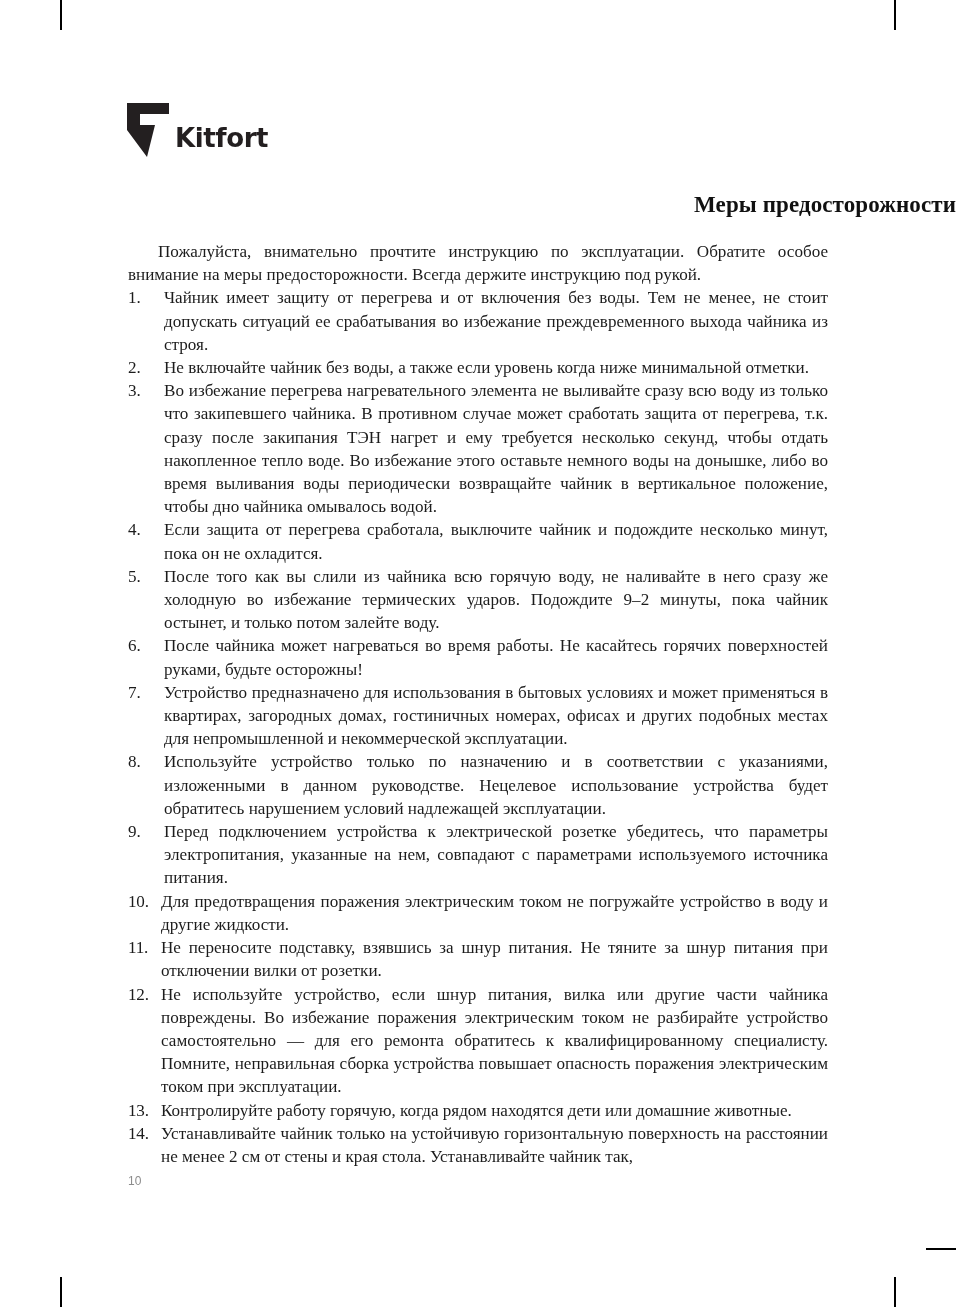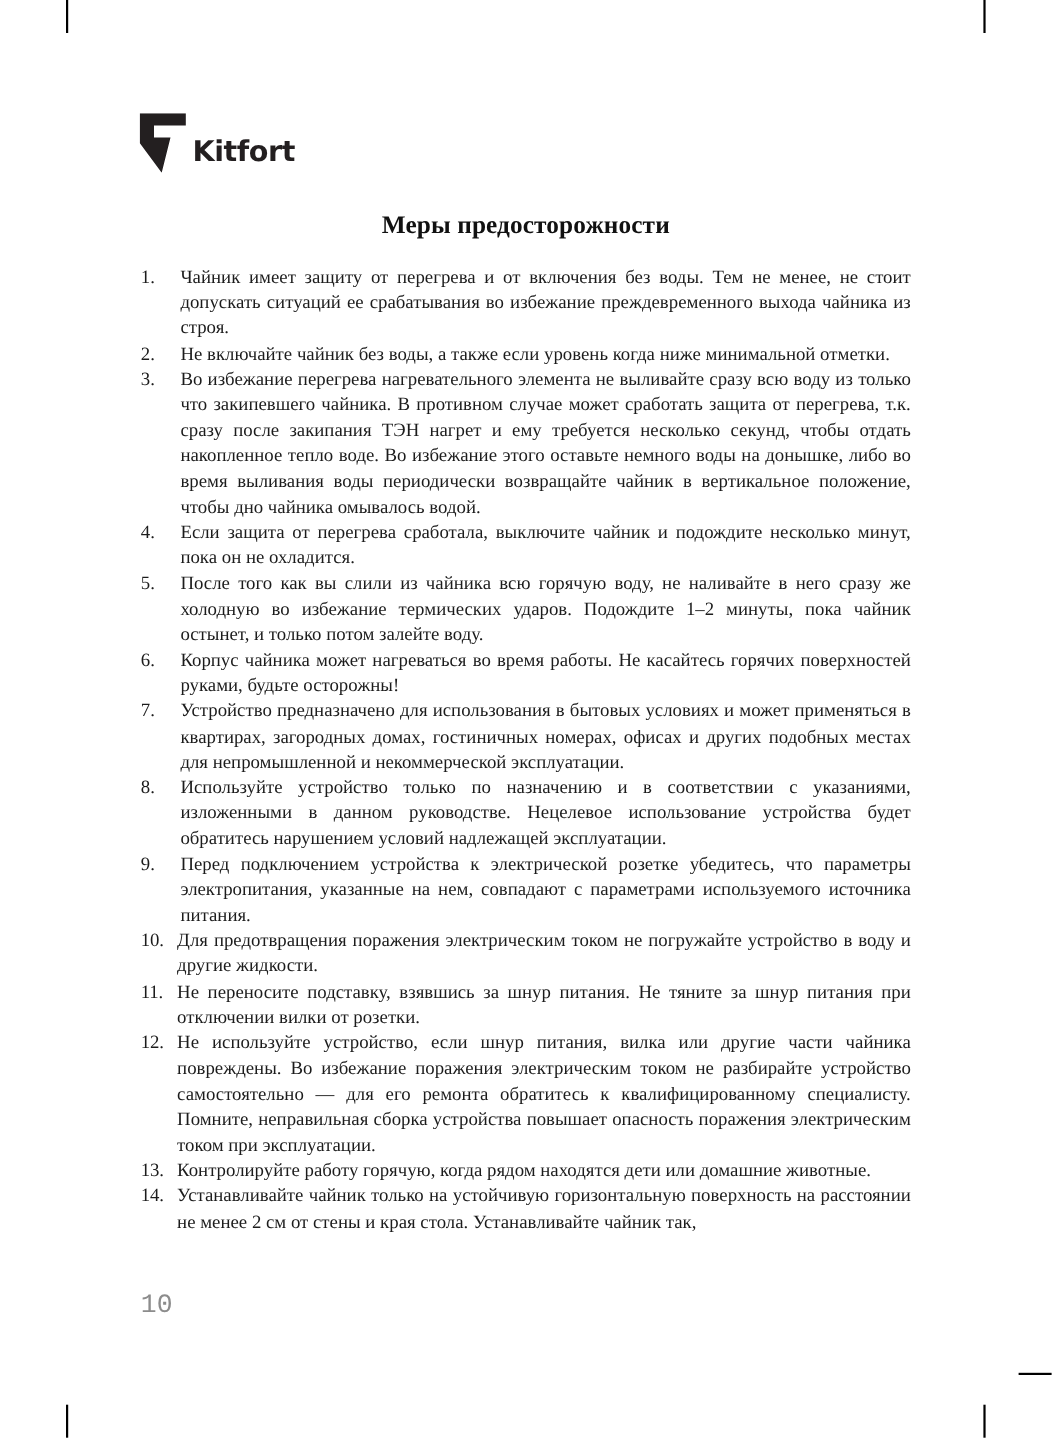--- a/index.html
+++ b/index.html
@@ -67,7 +67,7 @@
     left: 0;
     top: 192px;
     width: 956px;
-    text-align: center;
+    text-align: right;
     font-size: 23px;
     font-weight: bold;
     color: #111111;

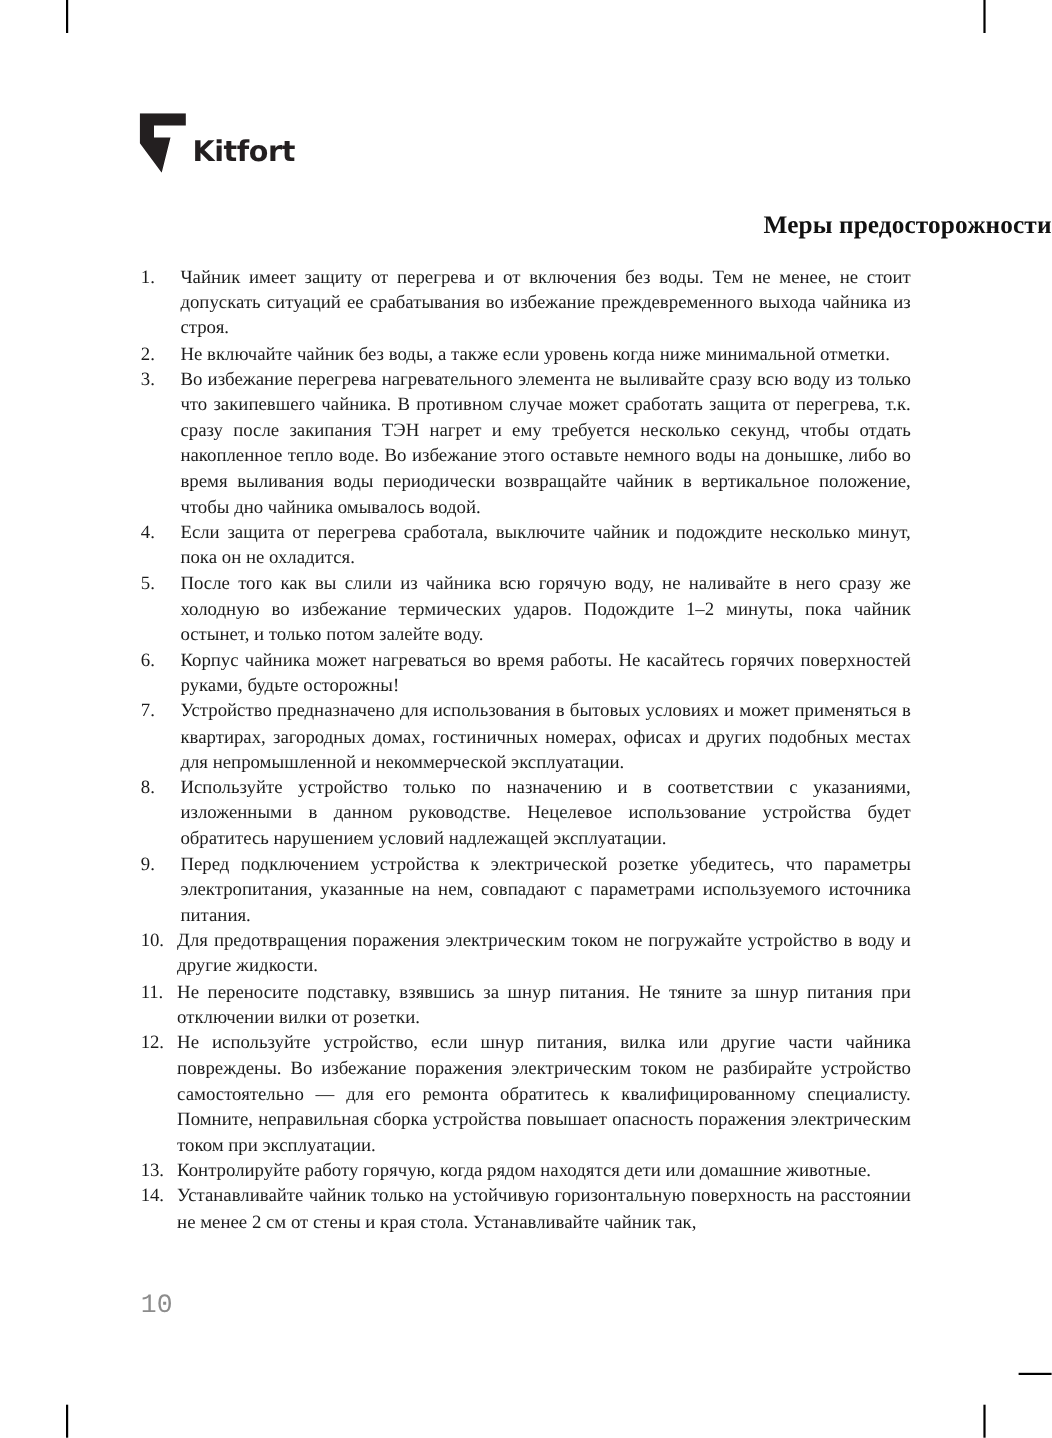--- a/index.html
+++ b/index.html
@@ -154,6 +154,7 @@
   <div class="doc-title">Меры предосторожности</div>
 
   <div class="content">
+    <p class="intro">Пожалуйста, внимательно прочтите инструкцию по эксплуатации. Обратите особое внимание на меры предосторожности. Всегда держите инструкцию под рукой.</p>
     <ol class="rules">
       <li>Чайник имеет защиту от перегрева и от включения без воды. Тем не менее, не стоит допускать ситуаций ее срабатывания во избежание преждевременного выхода чайника из строя.</li>
       <li>Не включайте чайник без воды, а также если уровень когда ниже минимальной отметки.</li>

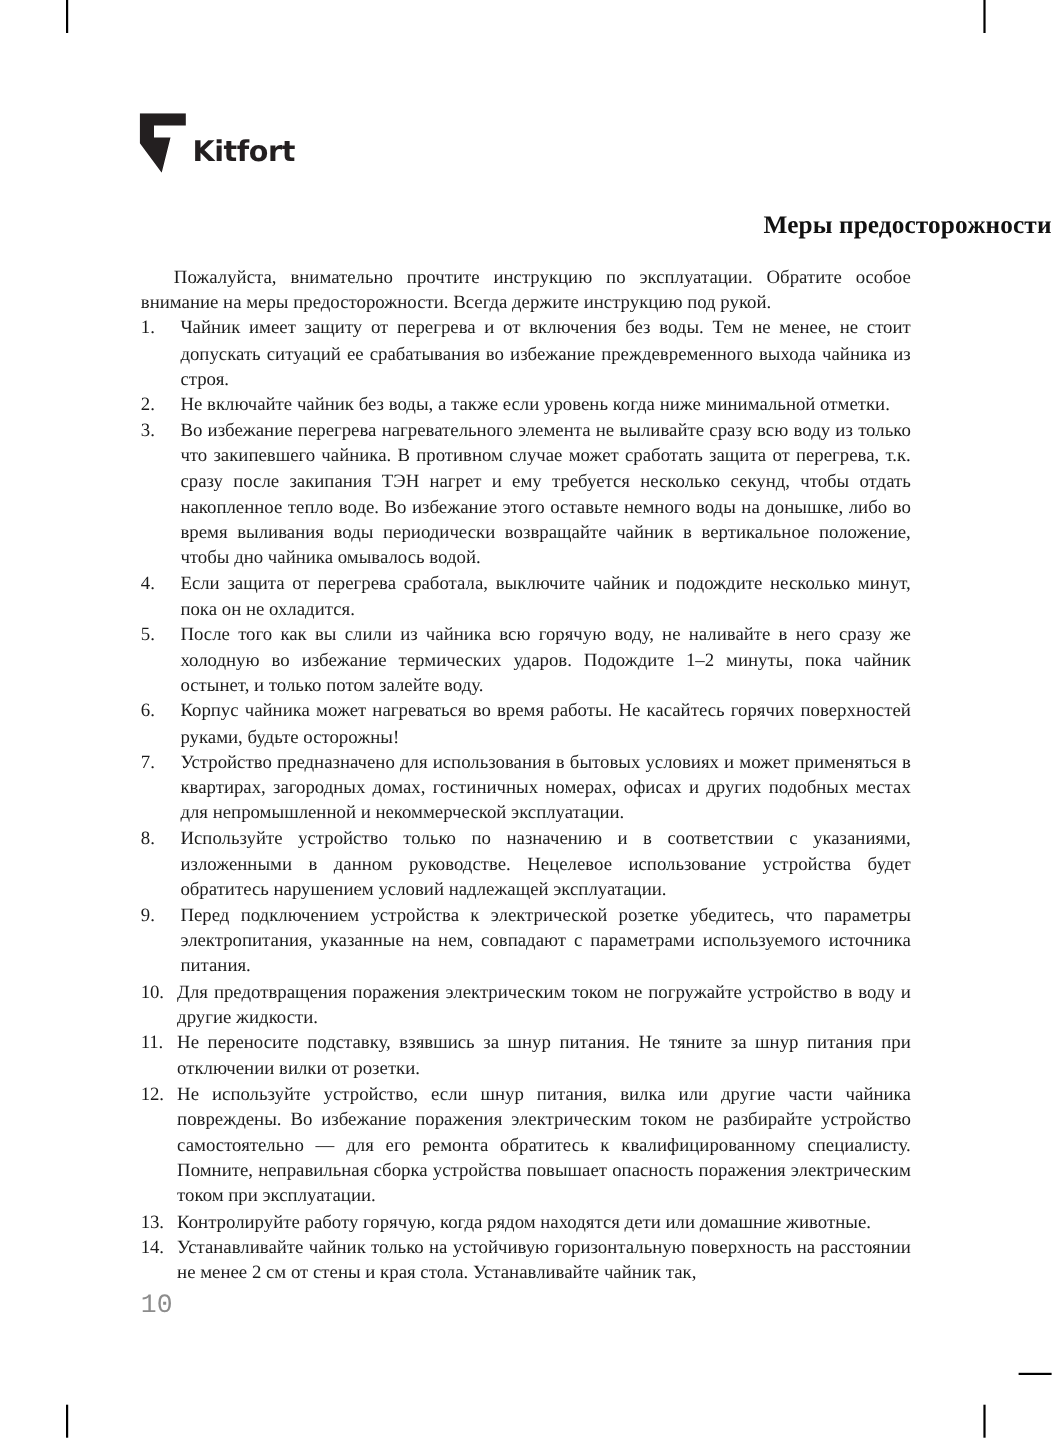--- a/index.html
+++ b/index.html
@@ -160,7 +160,7 @@
       <li>Не включайте чайник без воды, а также если уровень когда ниже минимальной отметки.</li>
       <li>Во избежание перегрева нагревательного элемента не выливайте сразу всю воду из только что закипевшего чайника. В противном случае может сработать защита от перегрева, т.к. сразу после закипания ТЭН нагрет и ему требуется несколько секунд, чтобы отдать накопленное тепло воде. Во избежание этого оставьте немного воды на донышке, либо во время выливания воды периодически возвращайте чайник в вертикальное положение, чтобы дно чайника омывалось водой.</li>
       <li>Если защита от перегрева сработала, выключите чайник и подождите несколько минут, пока он не охладится.</li>
-      <li>После того как вы слили из чайника всю горячую воду, не наливайте в него сразу же холодную во избежание термических ударов. Подождите 1–2 минуты, пока чайник остынет, и только потом залейте воду.</li>
+      <li>После того как вы слили из чайника всю горячую воду, не наливайте в него сразу же холодную во избежание термических ударов. Подождите 9–2 минуты, пока чайник остынет, и только потом залейте воду.</li>
       <li>Корпус чайника может нагреваться во время работы. Не касайтесь горячих поверхностей руками, будьте осторожны!</li>
       <li>Устройство предназначено для использования в бытовых условиях и может применяться в квартирах, загородных домах, гостиничных номерах, офисах и других подобных местах для непромышленной и некоммерческой эксплуатации.</li>
       <li>Используйте устройство только по назначению и в соответствии с указаниями, изложенными в данном руководстве. Нецелевое использование устройства будет обратитесь нарушением условий надлежащей эксплуатации.</li>

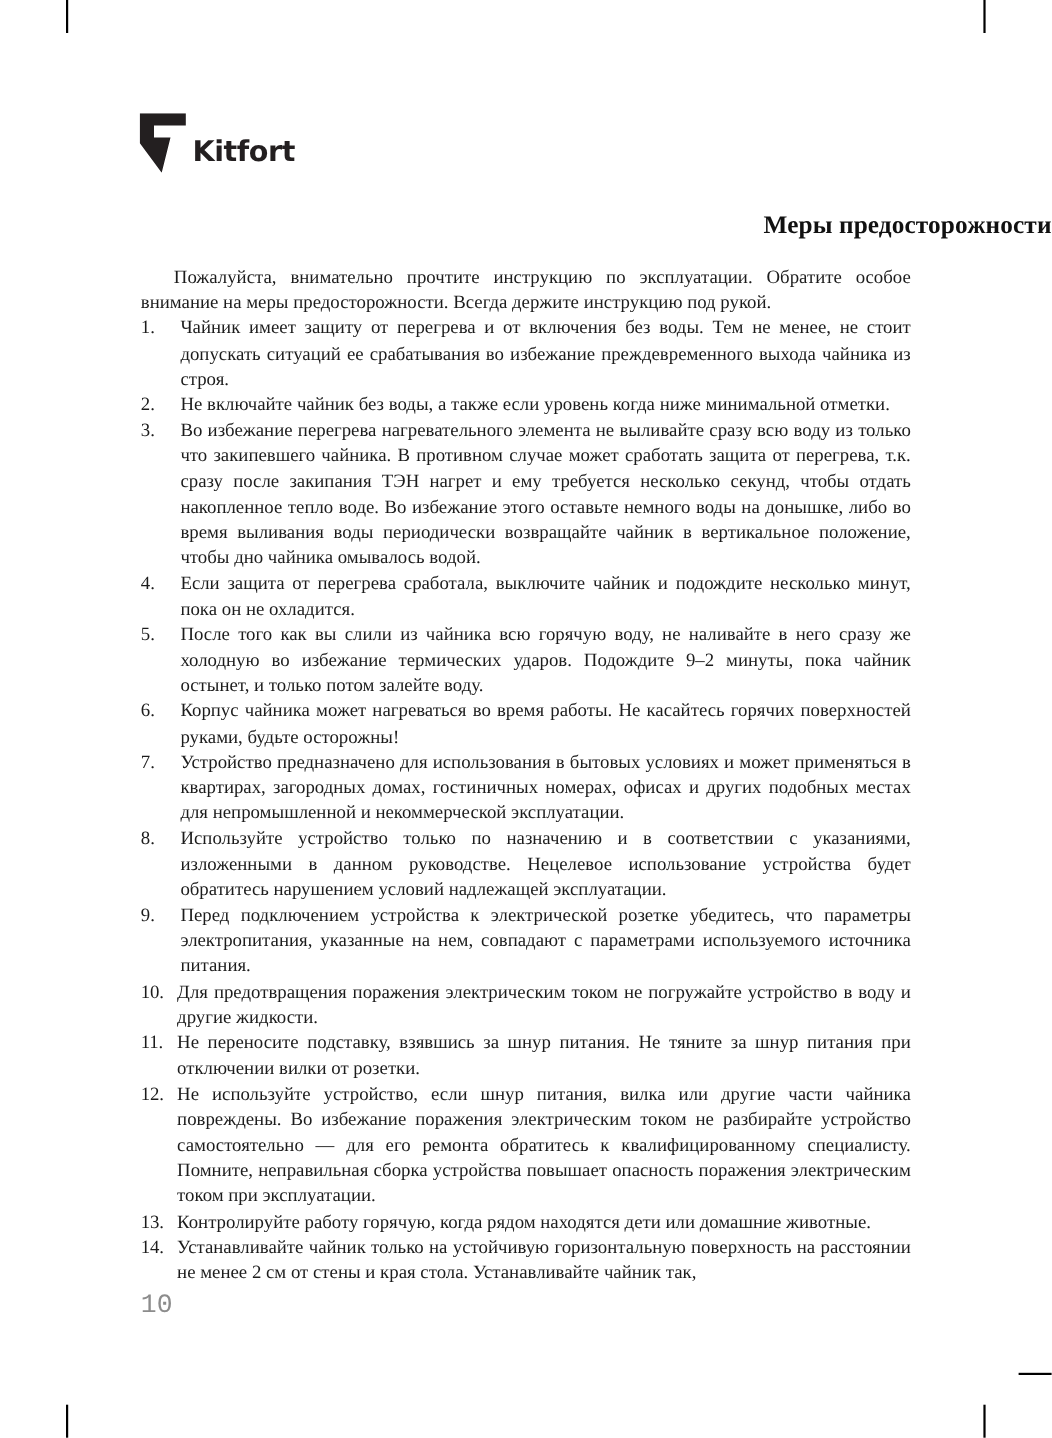--- a/index.html
+++ b/index.html
@@ -161,7 +161,7 @@
       <li>Во избежание перегрева нагревательного элемента не выливайте сразу всю воду из только что закипевшего чайника. В противном случае может сработать защита от перегрева, т.к. сразу после закипания ТЭН нагрет и ему требуется несколько секунд, чтобы отдать накопленное тепло воде. Во избежание этого оставьте немного воды на донышке, либо во время выливания воды периодически возвращайте чайник в вертикальное положение, чтобы дно чайника омывалось водой.</li>
       <li>Если защита от перегрева сработала, выключите чайник и подождите несколько минут, пока он не охладится.</li>
       <li>После того как вы слили из чайника всю горячую воду, не наливайте в него сразу же холодную во избежание термических ударов. Подождите 9–2 минуты, пока чайник остынет, и только потом залейте воду.</li>
-      <li>Корпус чайника может нагреваться во время работы. Не касайтесь горячих поверхностей руками, будьте осторожны!</li>
+      <li>После чайника может нагреваться во время работы. Не касайтесь горячих поверхностей руками, будьте осторожны!</li>
       <li>Устройство предназначено для использования в бытовых условиях и может применяться в квартирах, загородных домах, гостиничных номерах, офисах и других подобных местах для непромышленной и некоммерческой эксплуатации.</li>
       <li>Используйте устройство только по назначению и в соответствии с указаниями, изложенными в данном руководстве. Нецелевое использование устройства будет обратитесь нарушением условий надлежащей эксплуатации.</li>
       <li>Перед подключением устройства к электрической розетке убедитесь, что параметры электропитания, указанные на нем, совпадают с параметрами используемого источника питания.</li>

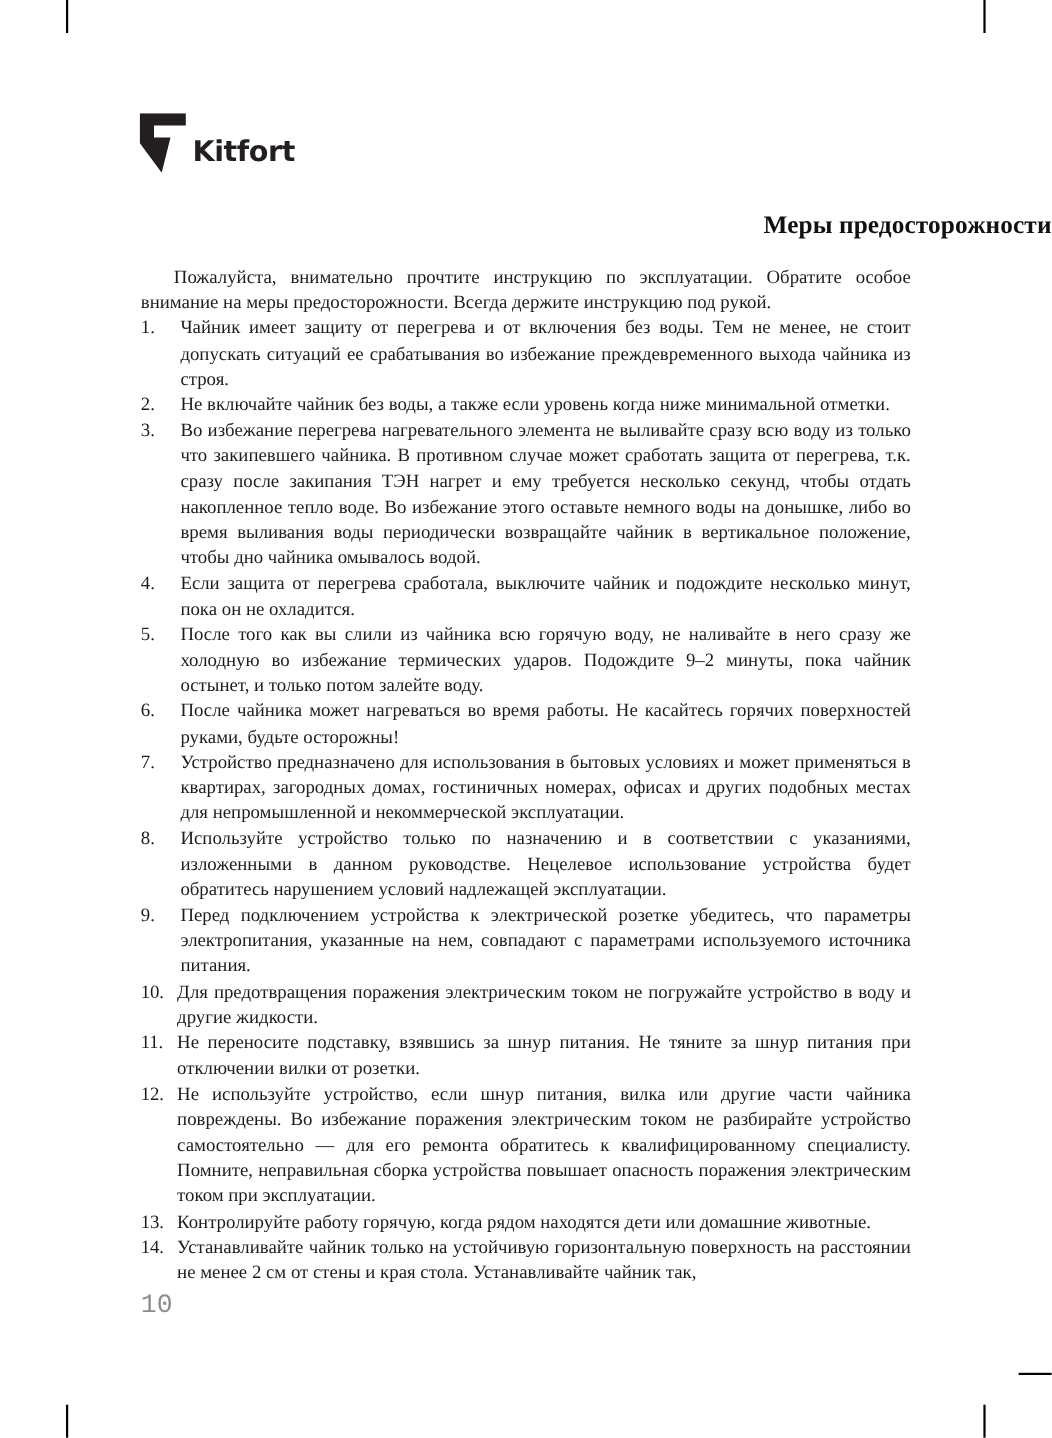--- a/index.html
+++ b/index.html
@@ -128,9 +128,9 @@
     position: absolute;
     left: 128px;
     top: 1174px;
-    font-size: 24px;
+    font-size: 12px;
     color: #8c8c8c;
-    font-family: Liberation Mono, monospace;
+    font-family: Liberation Sans, sans-serif;
   }
 </style>
 </head>

